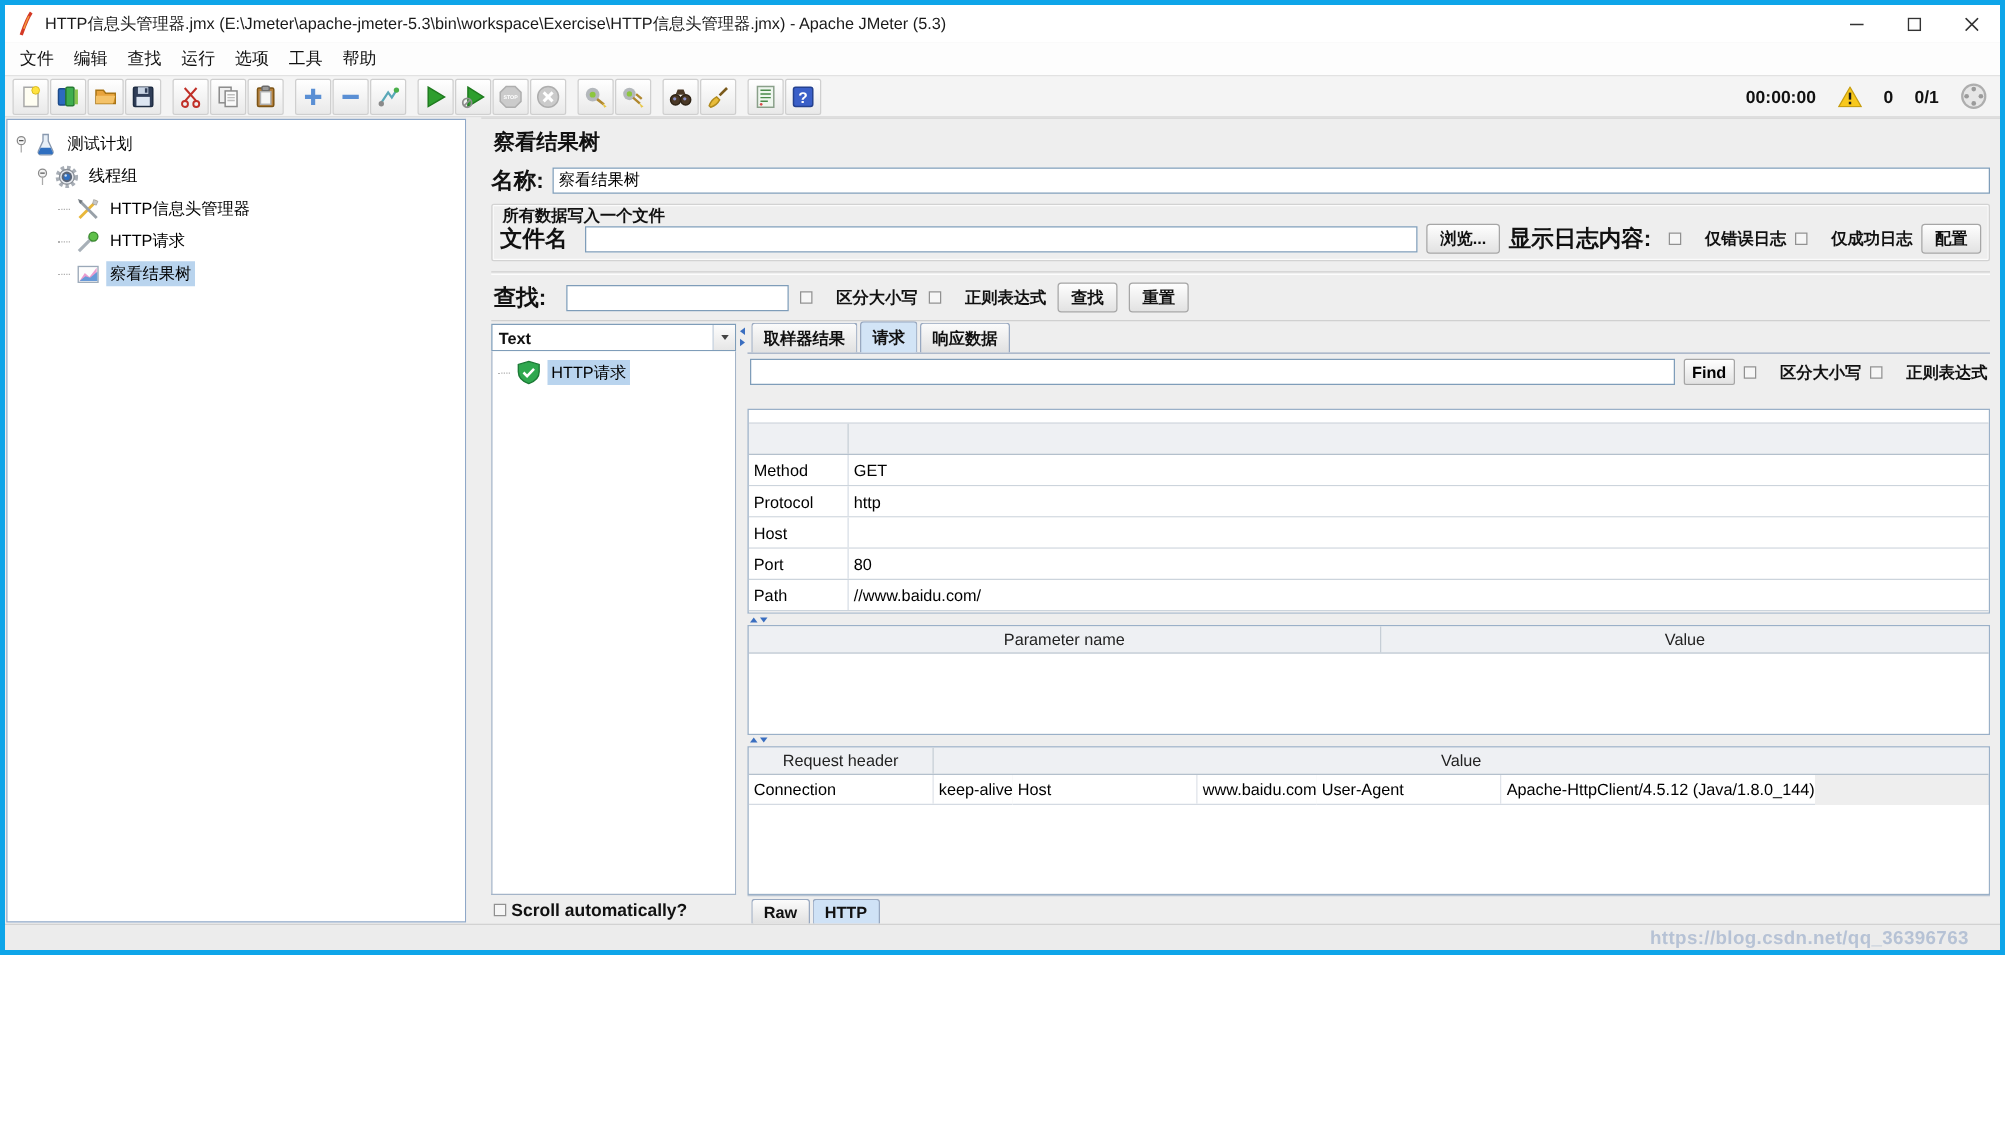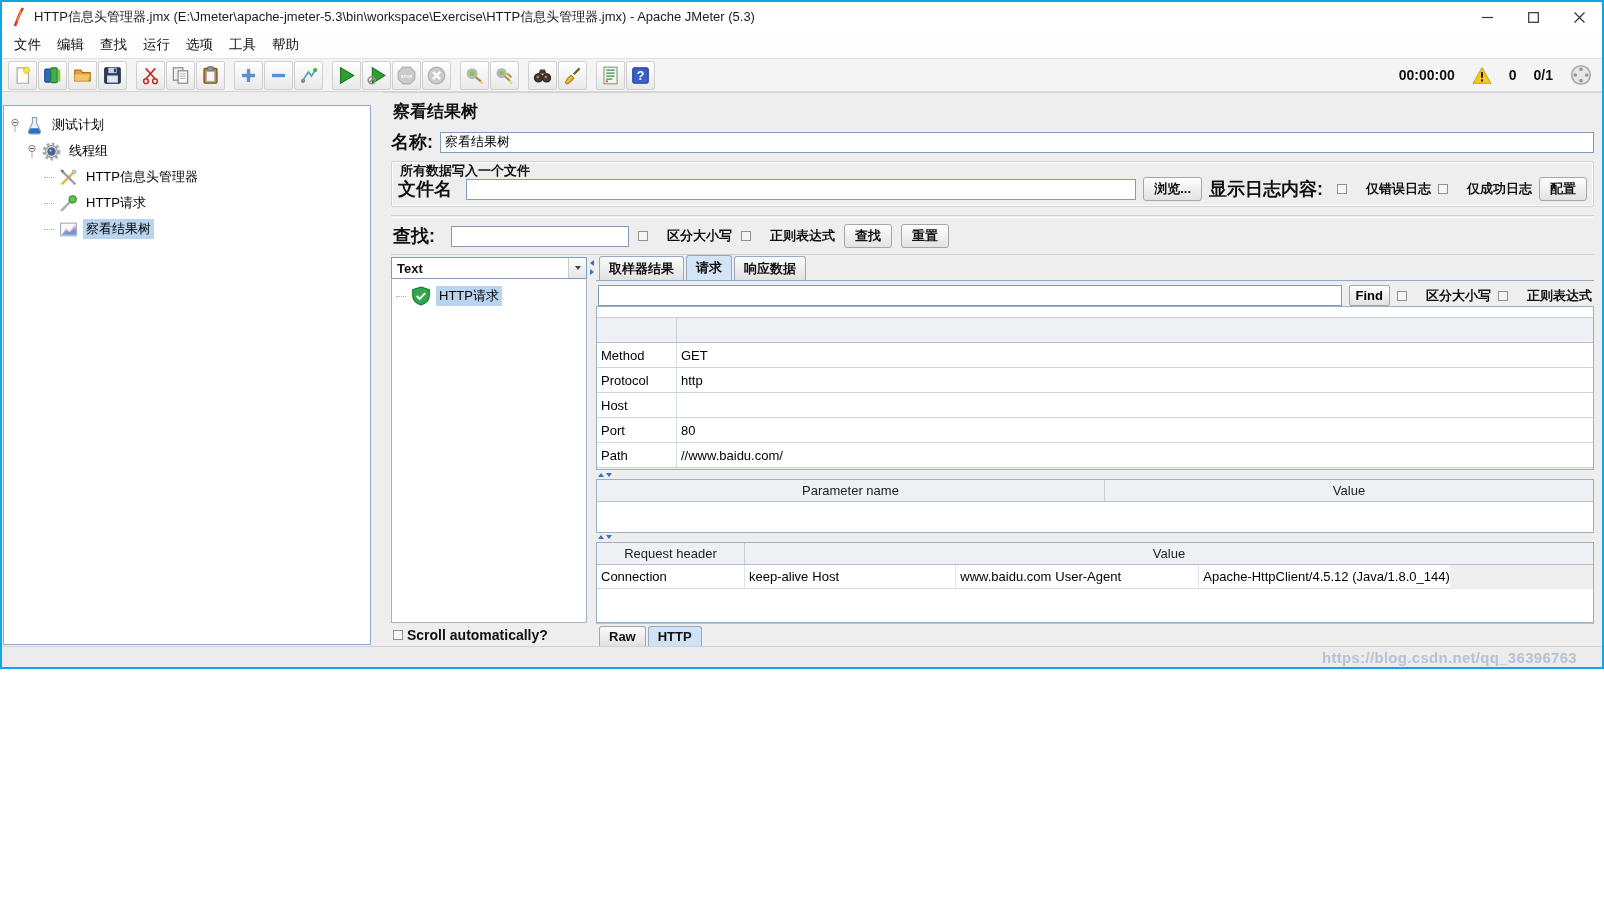--- a/index.html
+++ b/index.html
@@ -6,7 +6,7 @@
   html,body { width:1604px; height:904px; }
   body { font-family:"Liberation Sans","DejaVu Sans",sans-serif; background:#fff; overflow:hidden; }
 
-  .window { width:1604px; height:669px; border:2px solid #0ea5e9; display:flex; flex-direction:column; background:#eeeeee; }
+  .window { width:1604px; height:764px; border:4px solid #0ea5e9; display:flex; flex-direction:column; background:#eeeeee; }
 
   
   .titlebar { height:30px; background:#fff; display:flex; align-items:center; padding-left:10px; flex:0 0 auto; }

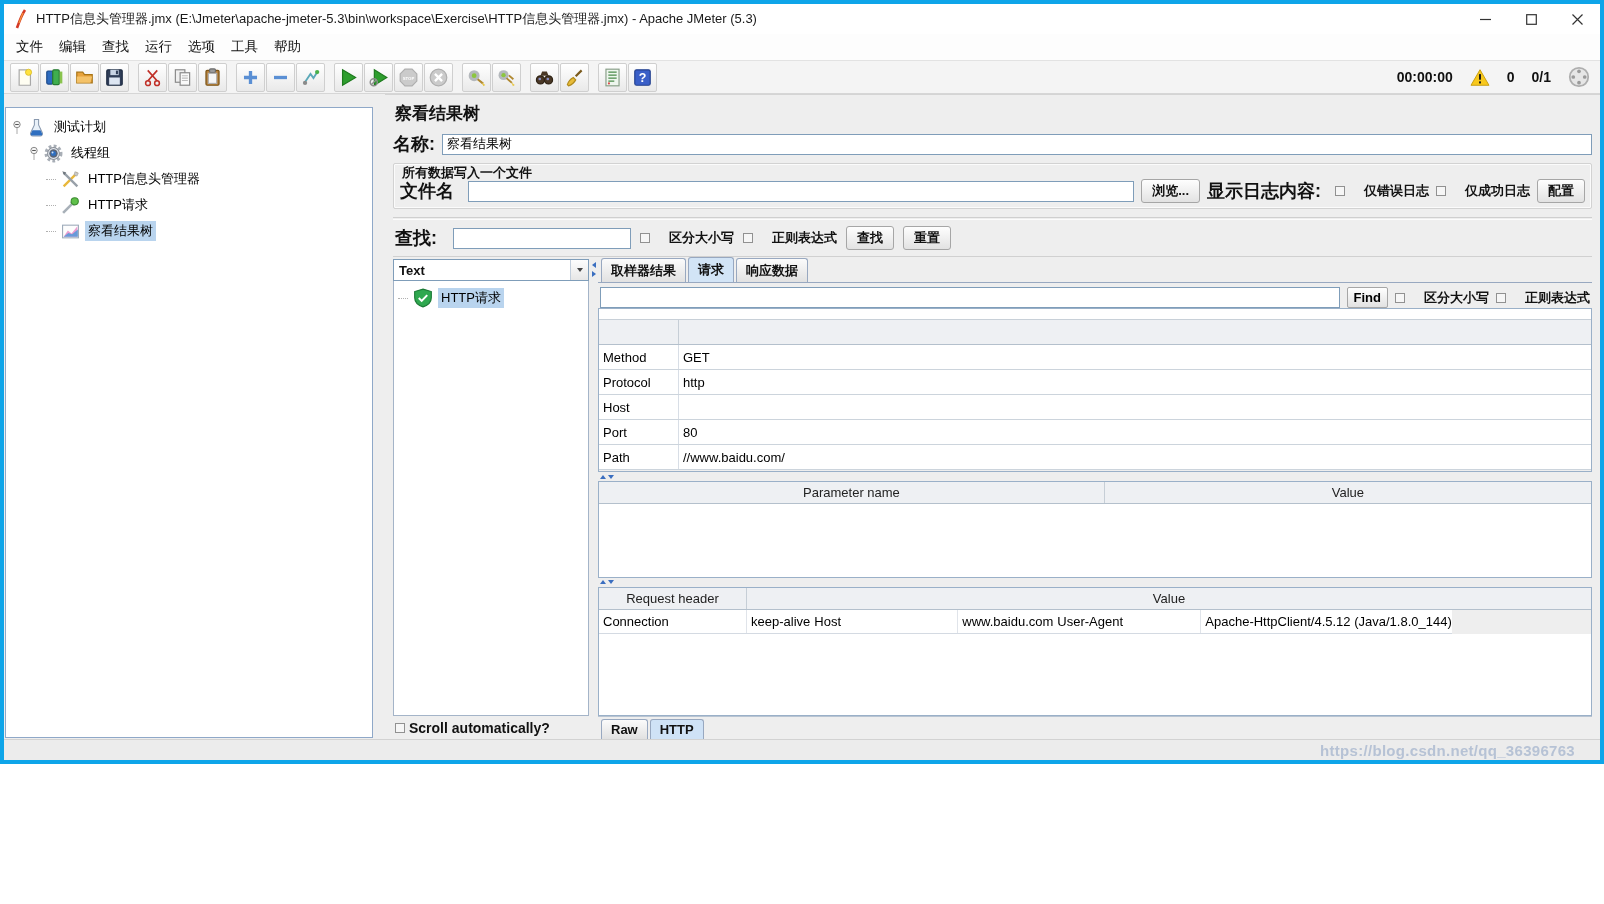--- a/index.html
+++ b/index.html
@@ -36,7 +36,7 @@
 
   
   .content { flex:1 1 auto; display:flex; min-height:0; background:#eee; }
-  .tree-panel { width:368px; flex:0 0 auto; background:#fff; border:1px solid #8fa8c8; margin:13px 0 1px 1px; padding-top:6px; font-size:13px; overflow:hidden; }
+  .tree-panel { width:368px; flex:0 0 auto; background:#fff; border:1px solid #8fa8c8; margin:1px 0 1px 1px; padding-top:6px; font-size:13px; overflow:hidden; }
   .tree-item { display:flex; align-items:center; height:26px; gap:5px; cursor:default; }
   .tree-handle { width:10px; height:15px; display:inline-flex; flex:0 0 auto; }
   .tree-handle svg { width:100%; height:100%; }

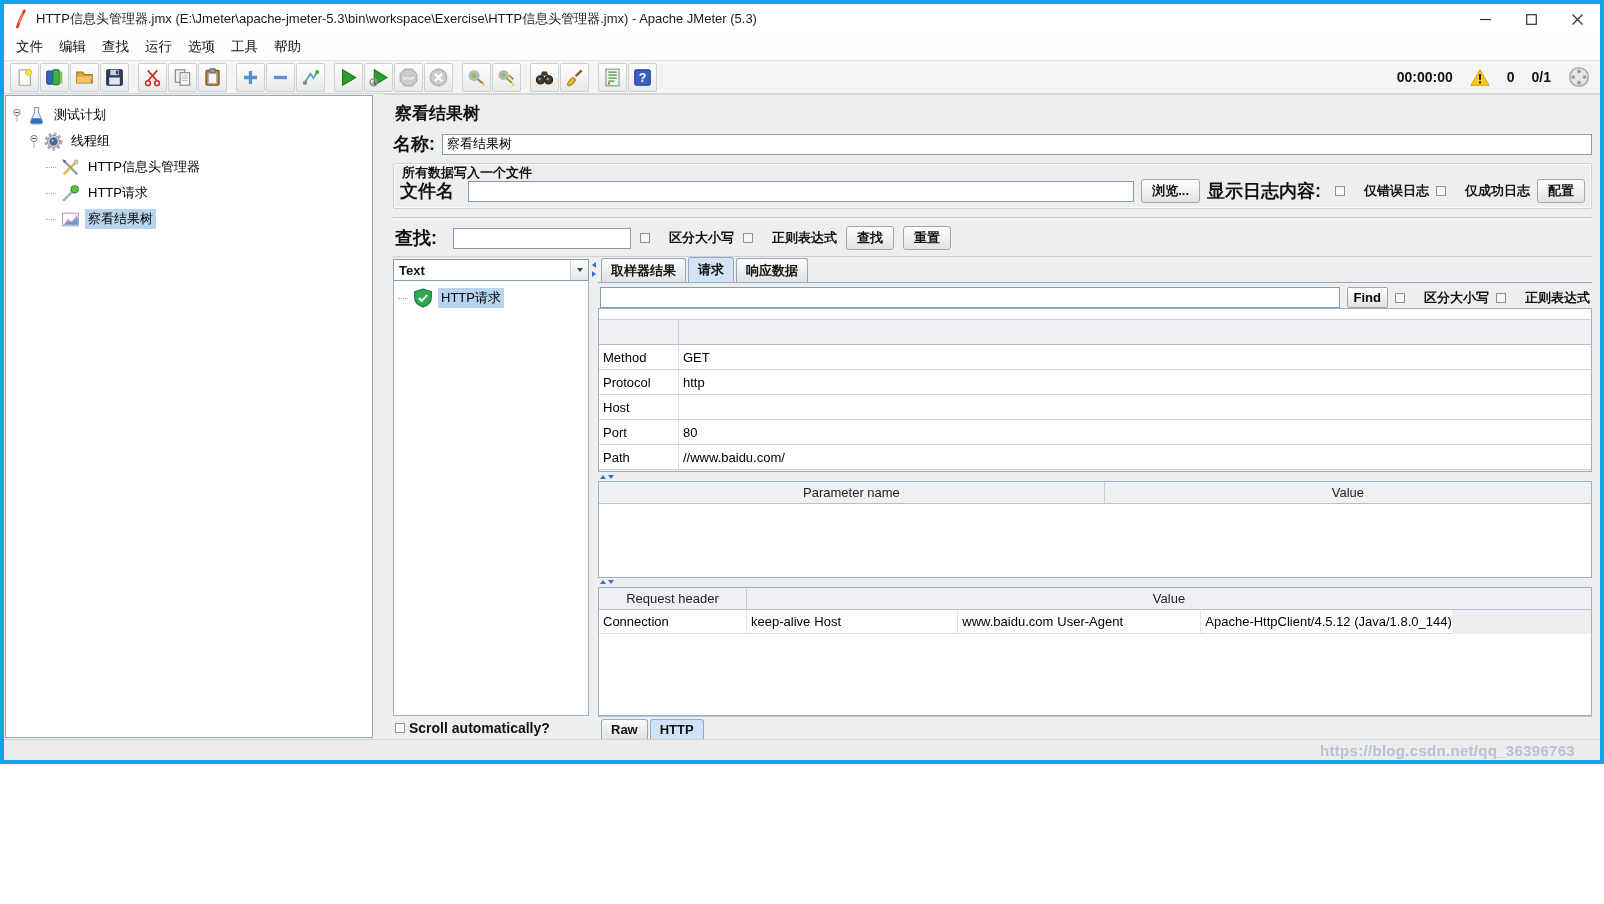--- a/index.html
+++ b/index.html
@@ -86,7 +86,7 @@
   .rtabs { height:24px; display:flex; align-items:flex-end; gap:2px; padding-left:3px; border-bottom:1px solid #98a8c0; flex:0 0 auto; }
   .rtab { border:1px solid #98a8c0; border-bottom:none; border-radius:3px 3px 0 0; background:linear-gradient(#fbfbfb,#e1e1e1); font-weight:bold; font-size:13px; padding:3px 9px 2px 9px; color:#111; white-space:nowrap; }
   .rtab.selected { background:#d2e4f6; padding-bottom:3px; }
-  .find-row { display:flex; align-items:center; gap:7px; padding:4px 2px 0 2px; flex:0 0 auto; }
+  .find-row { display:flex; align-items:center; gap:7px; padding:4px 2px 19px 2px; flex:0 0 auto; }
   .find-input { flex:1; height:21px; border:1px solid #7f9db9; background:#fff; font-size:13px; padding:0 4px; min-width:0; }
   .find-btn { border:1px solid #a6a6a6; border-radius:2px; background:linear-gradient(#fefefe,#e2e2e2); font-weight:bold; font-size:13px; padding:2px 6px; font-family:inherit; }
 

